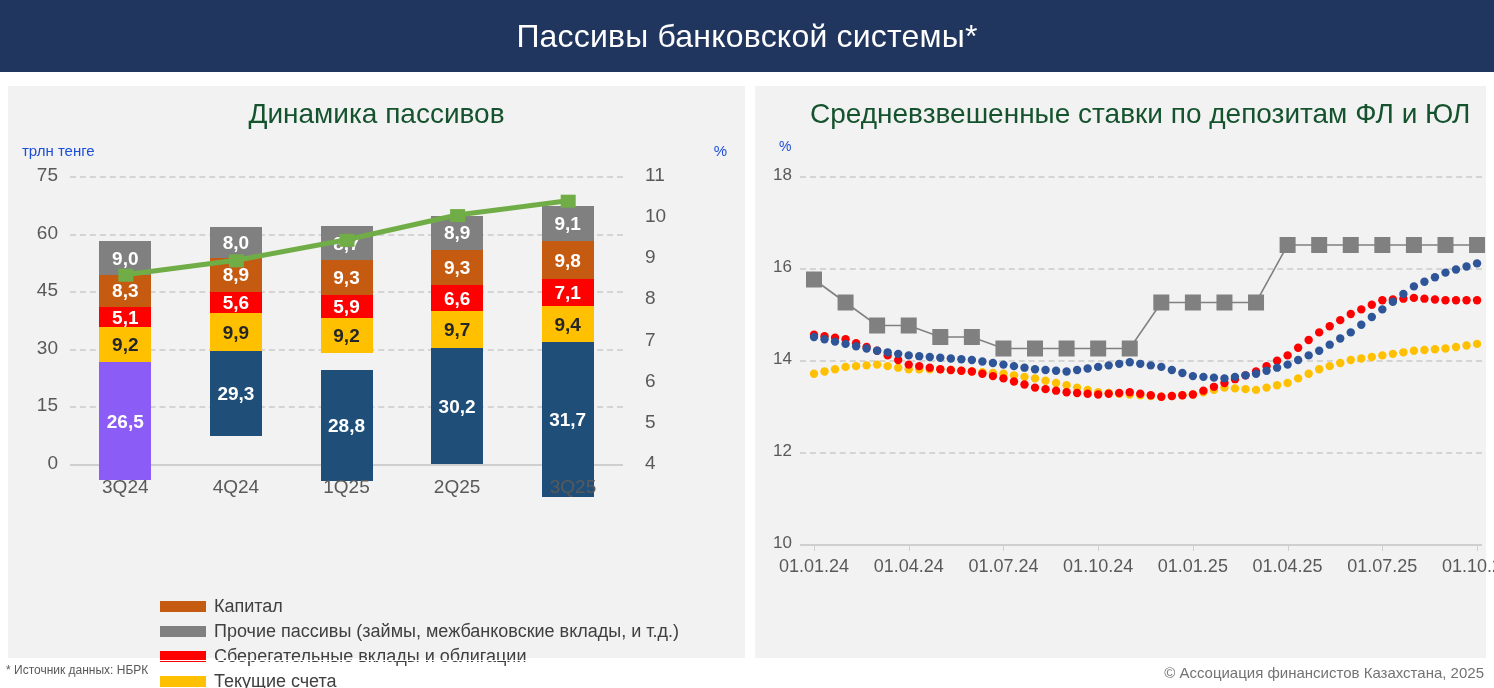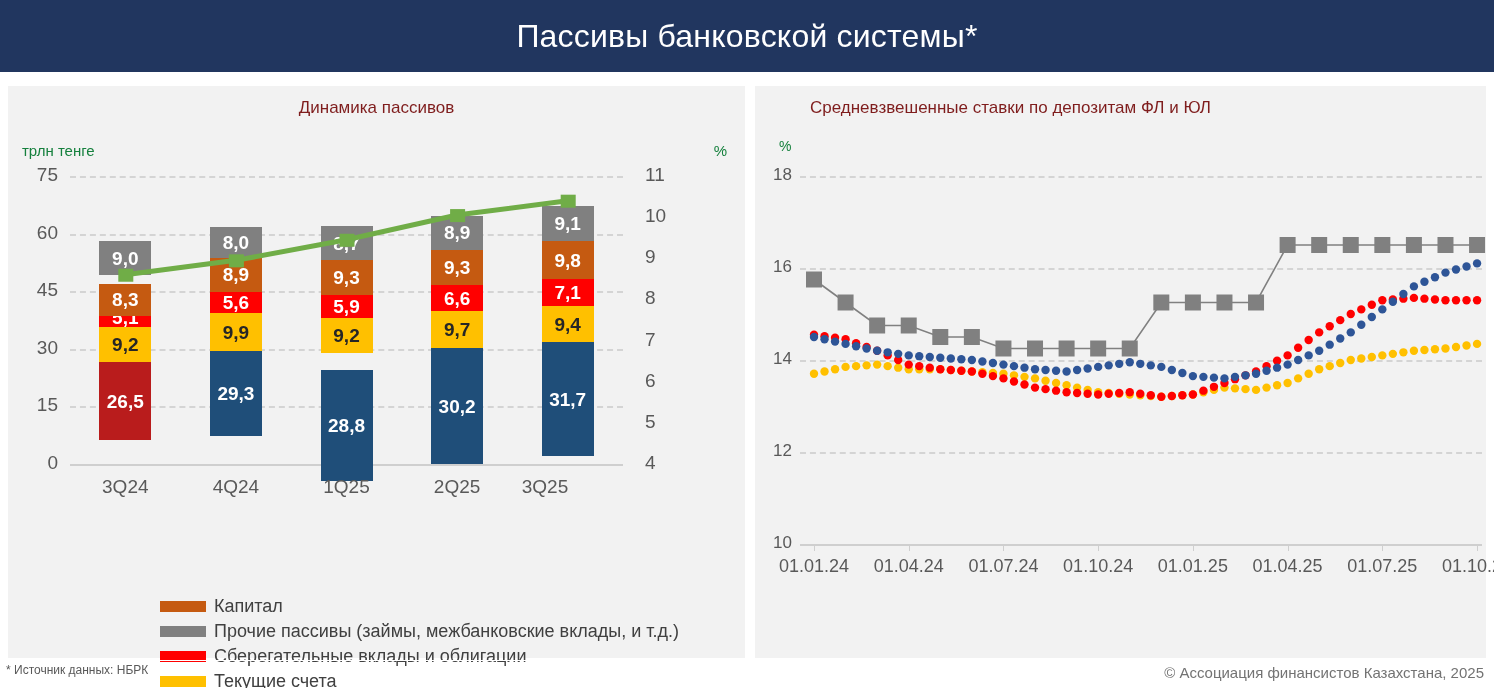--- a/index.html
+++ b/index.html
@@ -30,7 +30,7 @@
 
   .panel-title {
     position: absolute; top: 12px; left: 0; width: 100%;
-    text-align: center; color: #7f1d1d; font-size: 17px; font-weight: 400;
+    text-align: center; color: #14532d; font-size: 28px; font-weight: 400;
     white-space: nowrap;
   }
   .panel-right .panel-title { text-align: left; padding-left: 55px; }

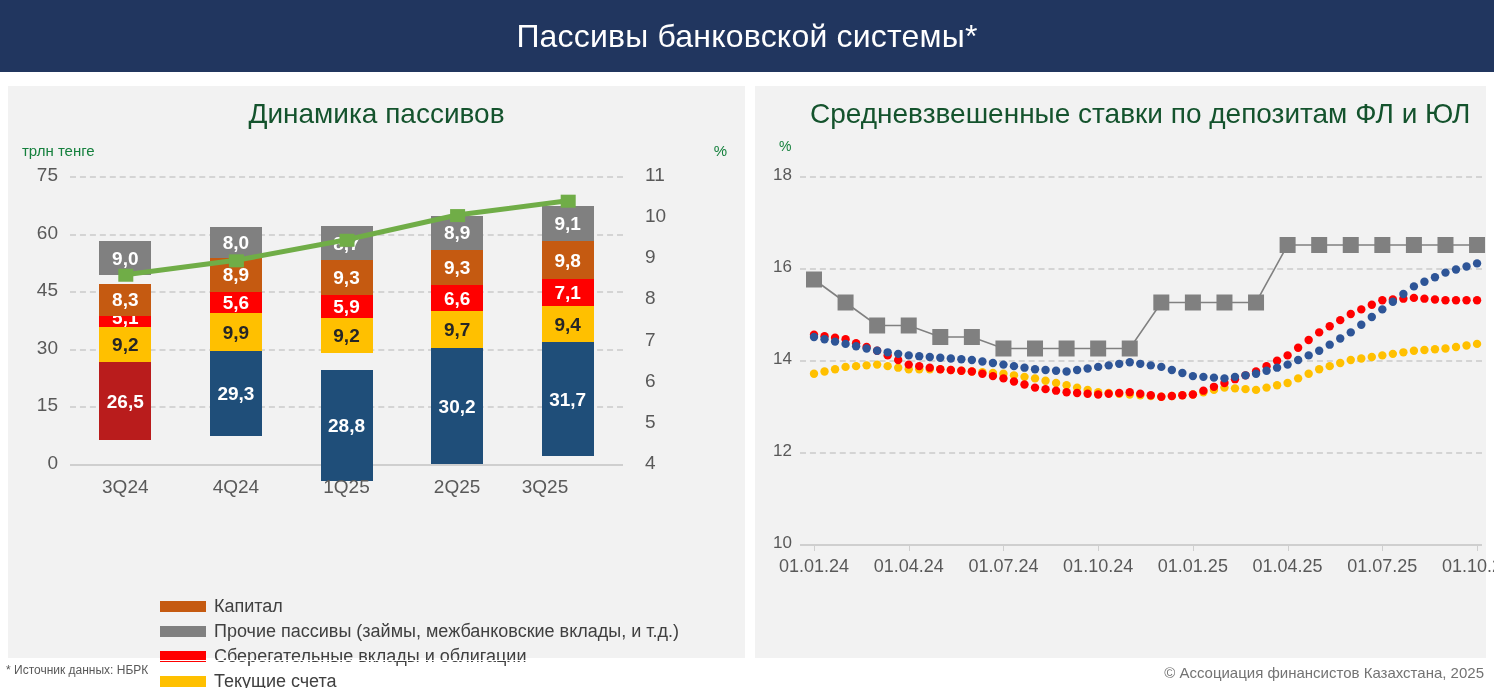--- a/index.html
+++ b/index.html
@@ -36,7 +36,7 @@
   .panel-right .panel-title { text-align: left; padding-left: 55px; }
 
   .axis-unit {
-    position: absolute; color: #15803d; font-size: 15px;
+    position: absolute; color: #1d4ed8; font-size: 15px;
   }
 
   

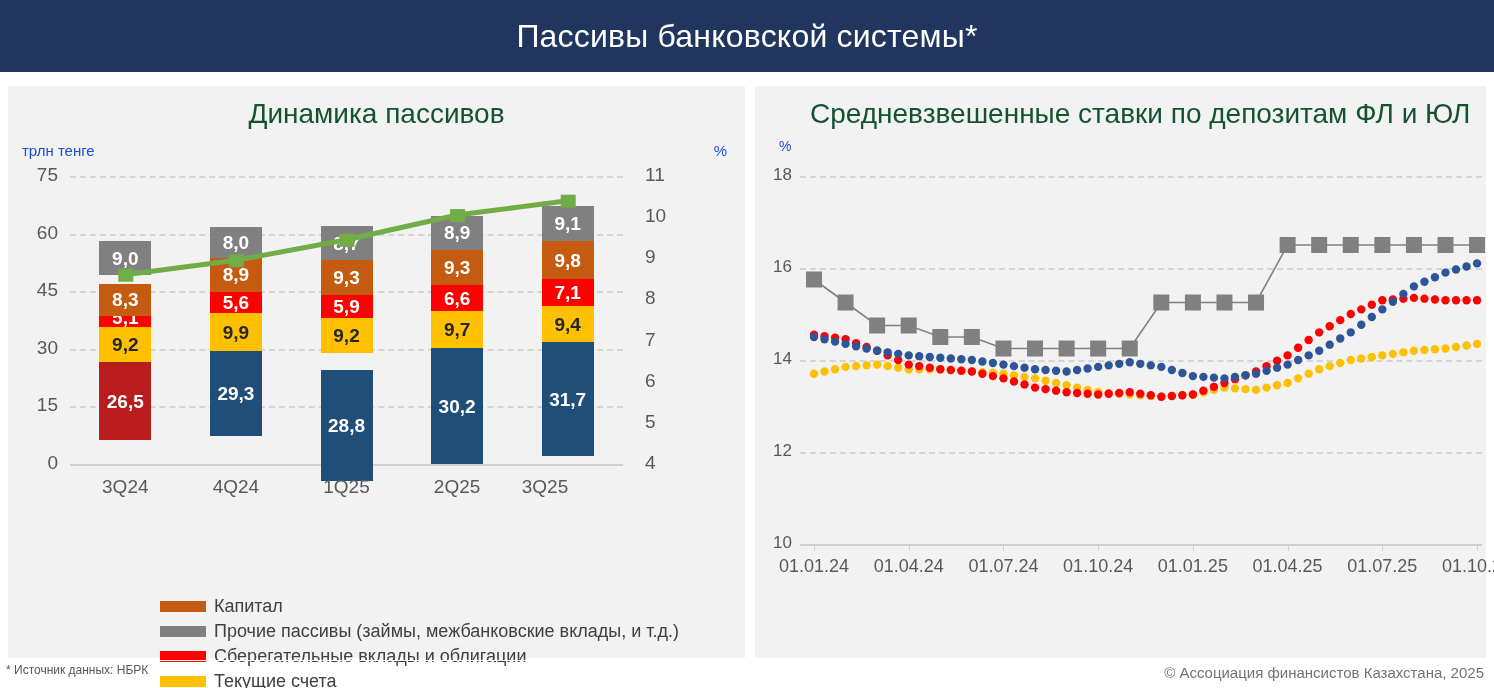--- a/index.html
+++ b/index.html
@@ -130,7 +130,7 @@
           <div class="seg light" style="background: #b91c1c; top: 186.24px; height: 78px;">26,5</div>
           <div class="seg dark" style="background: rgb(255, 192, 0); top: 150.912px; height: 35.328px;">9,2</div>
           <div class="seg light" style="background: rgb(255, 0, 0); top: 131.328px; height: 19.584px;">5,1</div>
-          <div class="seg light" style="background: rgb(197, 90, 17); top: 108px; height: 31.872px;">8,3</div>
+          <div class="seg light" style="background: rgb(197, 90, 17); top: 99px; height: 31.872px;">8,3</div>
           <div class="seg light" style="background: rgb(128, 128, 128); top: 64.896px; height: 34.56px;">9,0</div>
         </div>
         <div class="xtick" style="left: 72.3px; top: 390px; width: 90px;">3Q24</div>

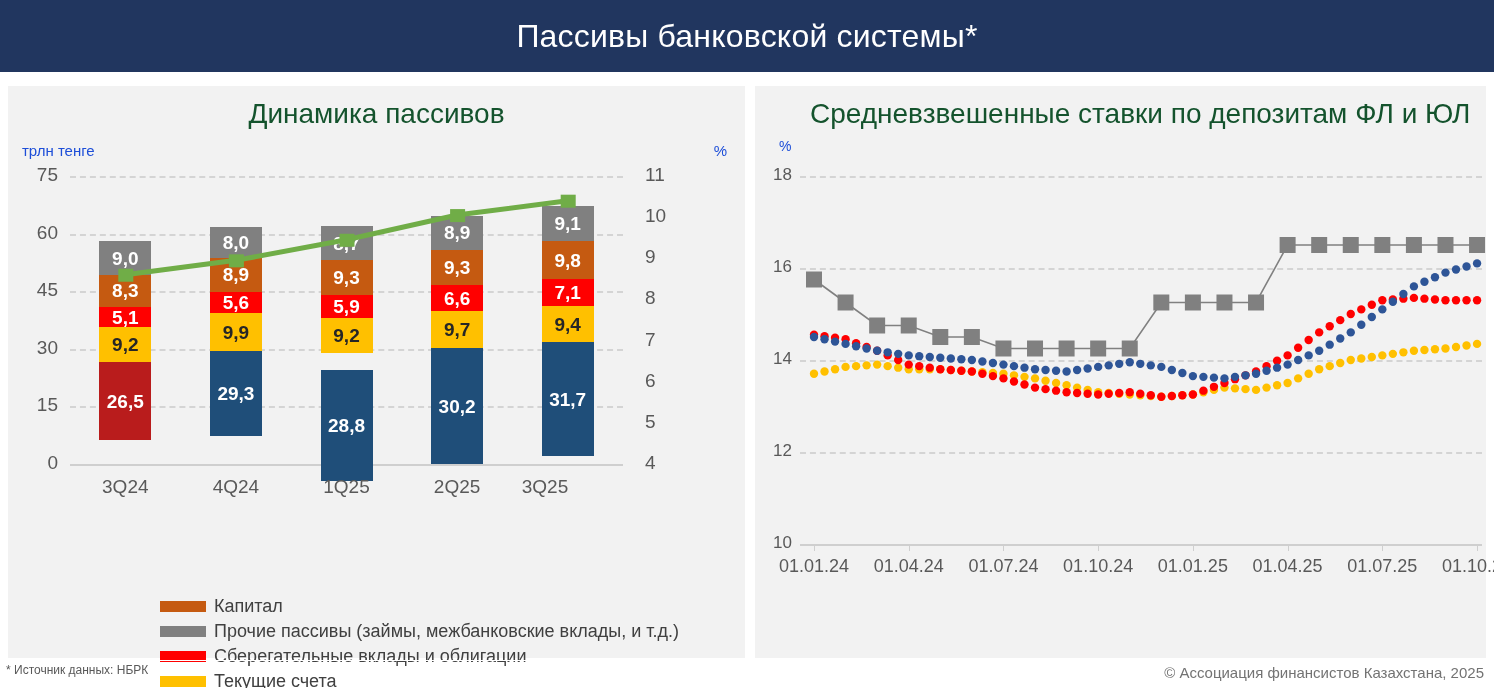--- a/index.html
+++ b/index.html
@@ -127,7 +127,7 @@
         <div class="ytick ytick-r" style="left: 637px; top: 119.143px;">10</div>
         <div class="ytick ytick-r" style="left: 637px; top: 78px;">11</div>
         <div class="bar-col" style="left: 91.3px; top: 90px; height: 288px;">
-          <div class="seg light" style="background: #b91c1c; top: 186.24px; height: 78px;">26,5</div>
+          <div class="seg light" style="background: #8b5cf6; top: 186.24px; height: 118px;">26,5</div>
           <div class="seg dark" style="background: rgb(255, 192, 0); top: 150.912px; height: 35.328px;">9,2</div>
           <div class="seg light" style="background: rgb(255, 0, 0); top: 131.328px; height: 19.584px;">5,1</div>
           <div class="seg light" style="background: rgb(197, 90, 17); top: 99px; height: 31.872px;">8,3</div>

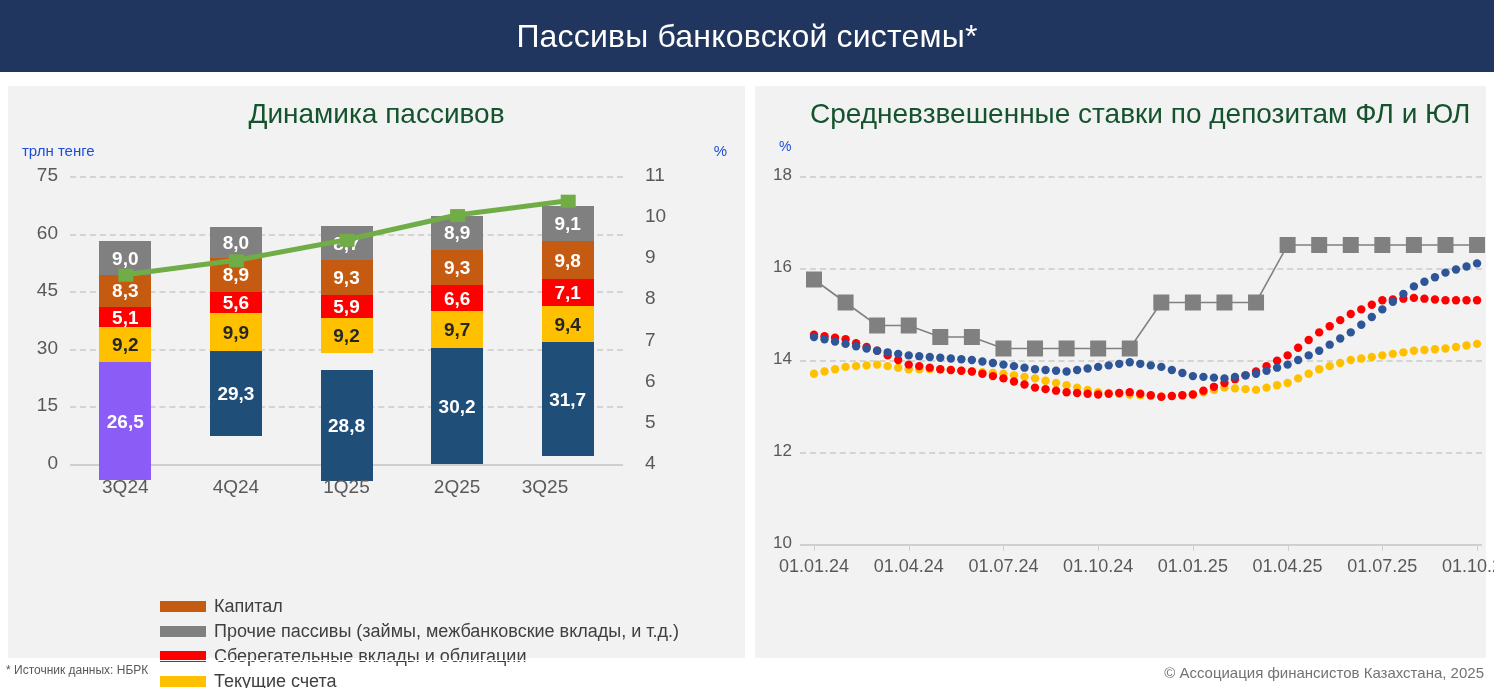--- a/index.html
+++ b/index.html
@@ -159,7 +159,7 @@
         </div>
         <div class="xtick" style="left: 404.1px; top: 390px; width: 90px;">2Q25</div>
         <div class="bar-col" style="left: 533.7px; top: 90px; height: 288px;">
-          <div class="seg light" style="background: rgb(31, 78, 121); top: 166.272px; height: 114px;">31,7</div>
+          <div class="seg light" style="background: rgb(31, 78, 121); top: 166.272px; height: 155px;">31,7</div>
           <div class="seg dark" style="background: rgb(255, 192, 0); top: 130.176px; height: 36.096px;">9,4</div>
           <div class="seg light" style="background: rgb(255, 0, 0); top: 102.912px; height: 27.264px;">7,1</div>
           <div class="seg light" style="background: rgb(197, 90, 17); top: 65.28px; height: 37.632px;">9,8</div>

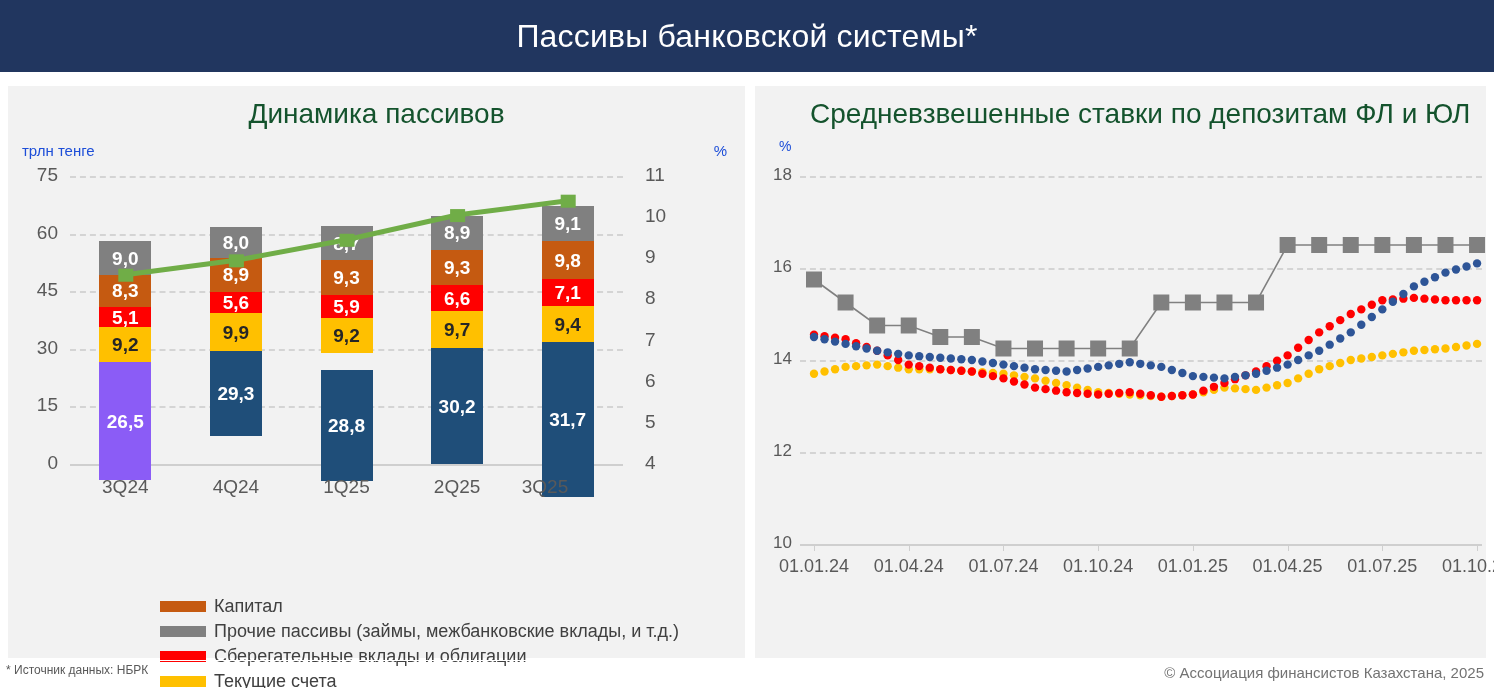--- a/index.html
+++ b/index.html
@@ -165,7 +165,7 @@
           <div class="seg light" style="background: rgb(197, 90, 17); top: 65.28px; height: 37.632px;">9,8</div>
           <div class="seg light" style="background: rgb(128, 128, 128); top: 30.336px; height: 34.944px;">9,1</div>
         </div>
-        <div class="xtick" style="left: 492px; top: 390px; width: 90px;">3Q25</div>
+        <div class="xtick" style="left: 520px; top: 390px; width: 90px;">3Q25</div>
         <svg class="overlay" width="737" height="572">
           <polyline points="117.3,188.74285714285713 227.89999999999998,174.34285714285716 338.5,153.7714285714286 449.09999999999997,129.08571428571423 559.7,114.68571428571425" fill="none" stroke="#70ad47" stroke-width="5"></polyline>
           <rect x="110.3" y="182.74285714285713" width="15" height="13" fill="#70ad47"></rect>

